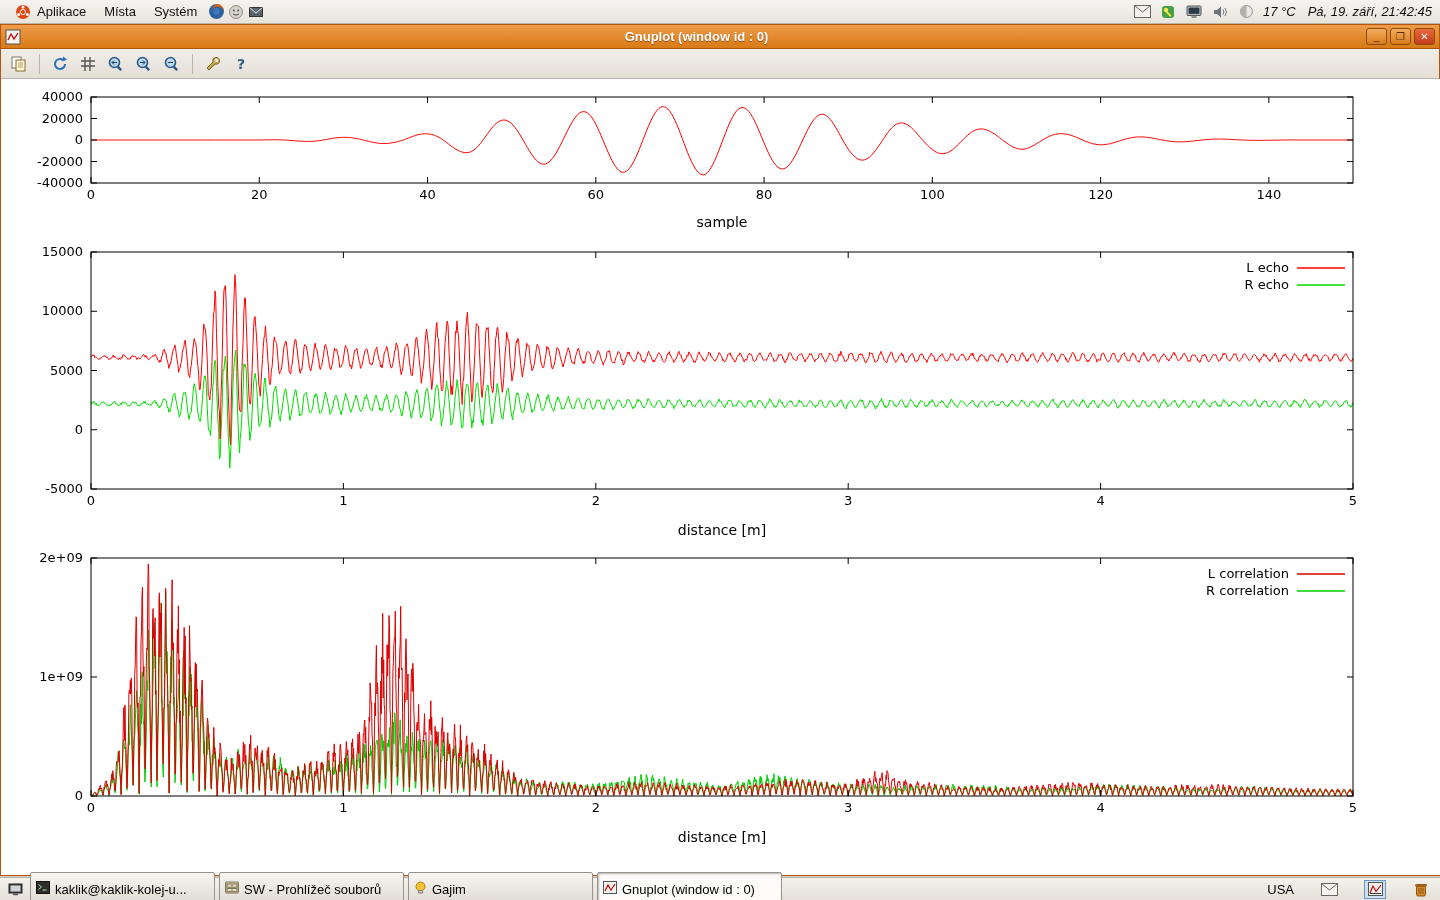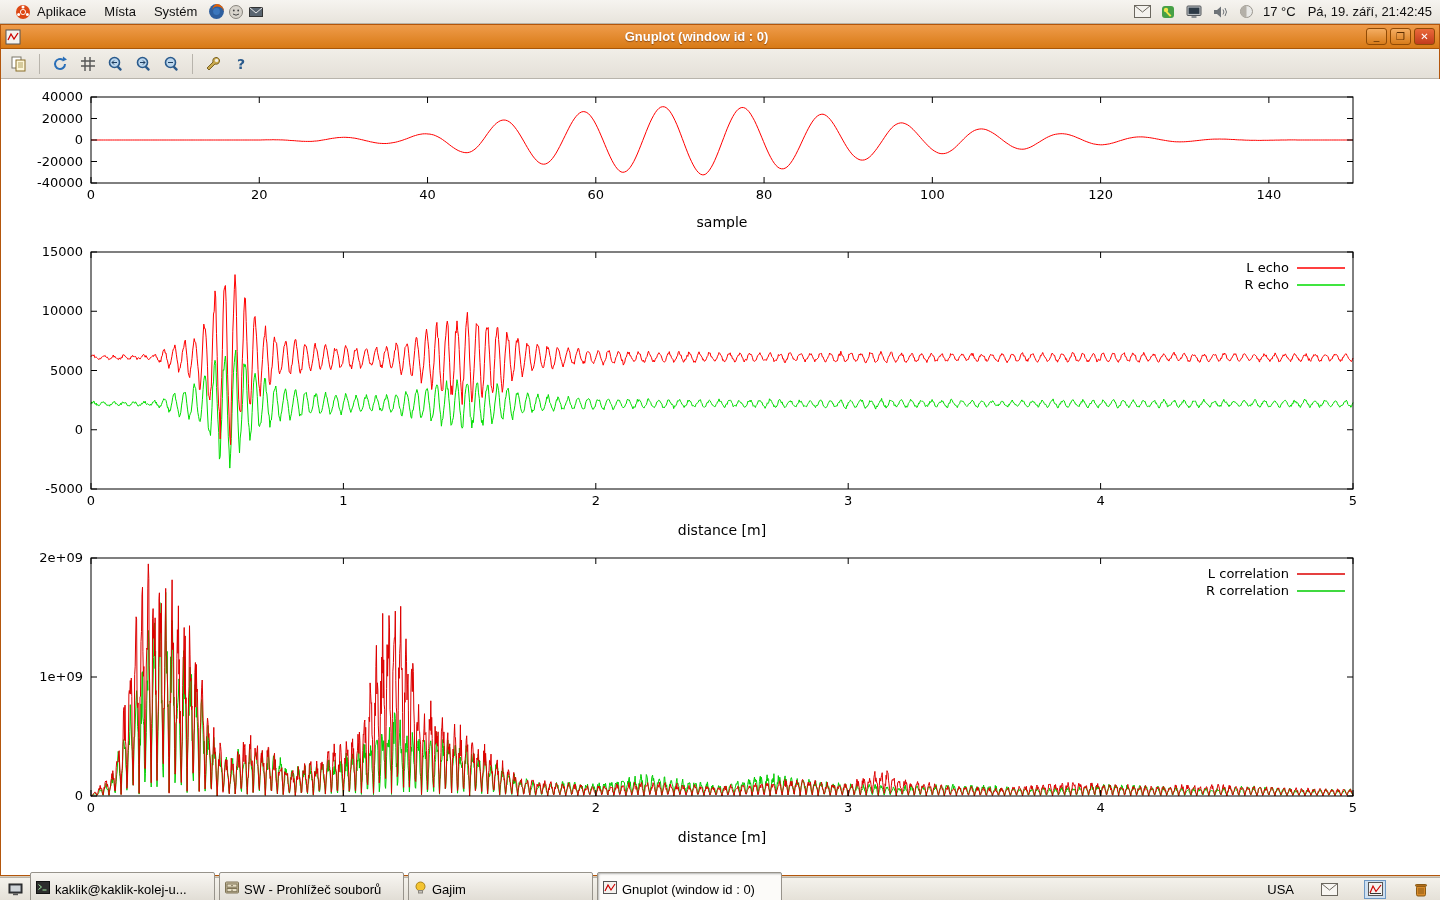--- a/index.html
+++ b/index.html
@@ -12,7 +12,7 @@
     display:flex; align-items:center; font-size:13px; color:#101010; }
   .panel-left { display:flex; align-items:center; gap:2px; padding-left:6px; }
   .menu-item { display:flex; align-items:center; gap:5px; padding:2px 8px; cursor:default; }
-  .panel-right { margin-left:auto; display:flex; align-items:center; gap:8px; padding-right:8px; }
+  .panel-right { margin-left:auto; display:flex; align-items:center; gap:8px; padding-right:8px;font-style:italic; }
   .panel-icon { width:18px; height:18px; display:flex; align-items:center; justify-content:center; }
   .clock { white-space:nowrap; padding-left:4px; }
 

